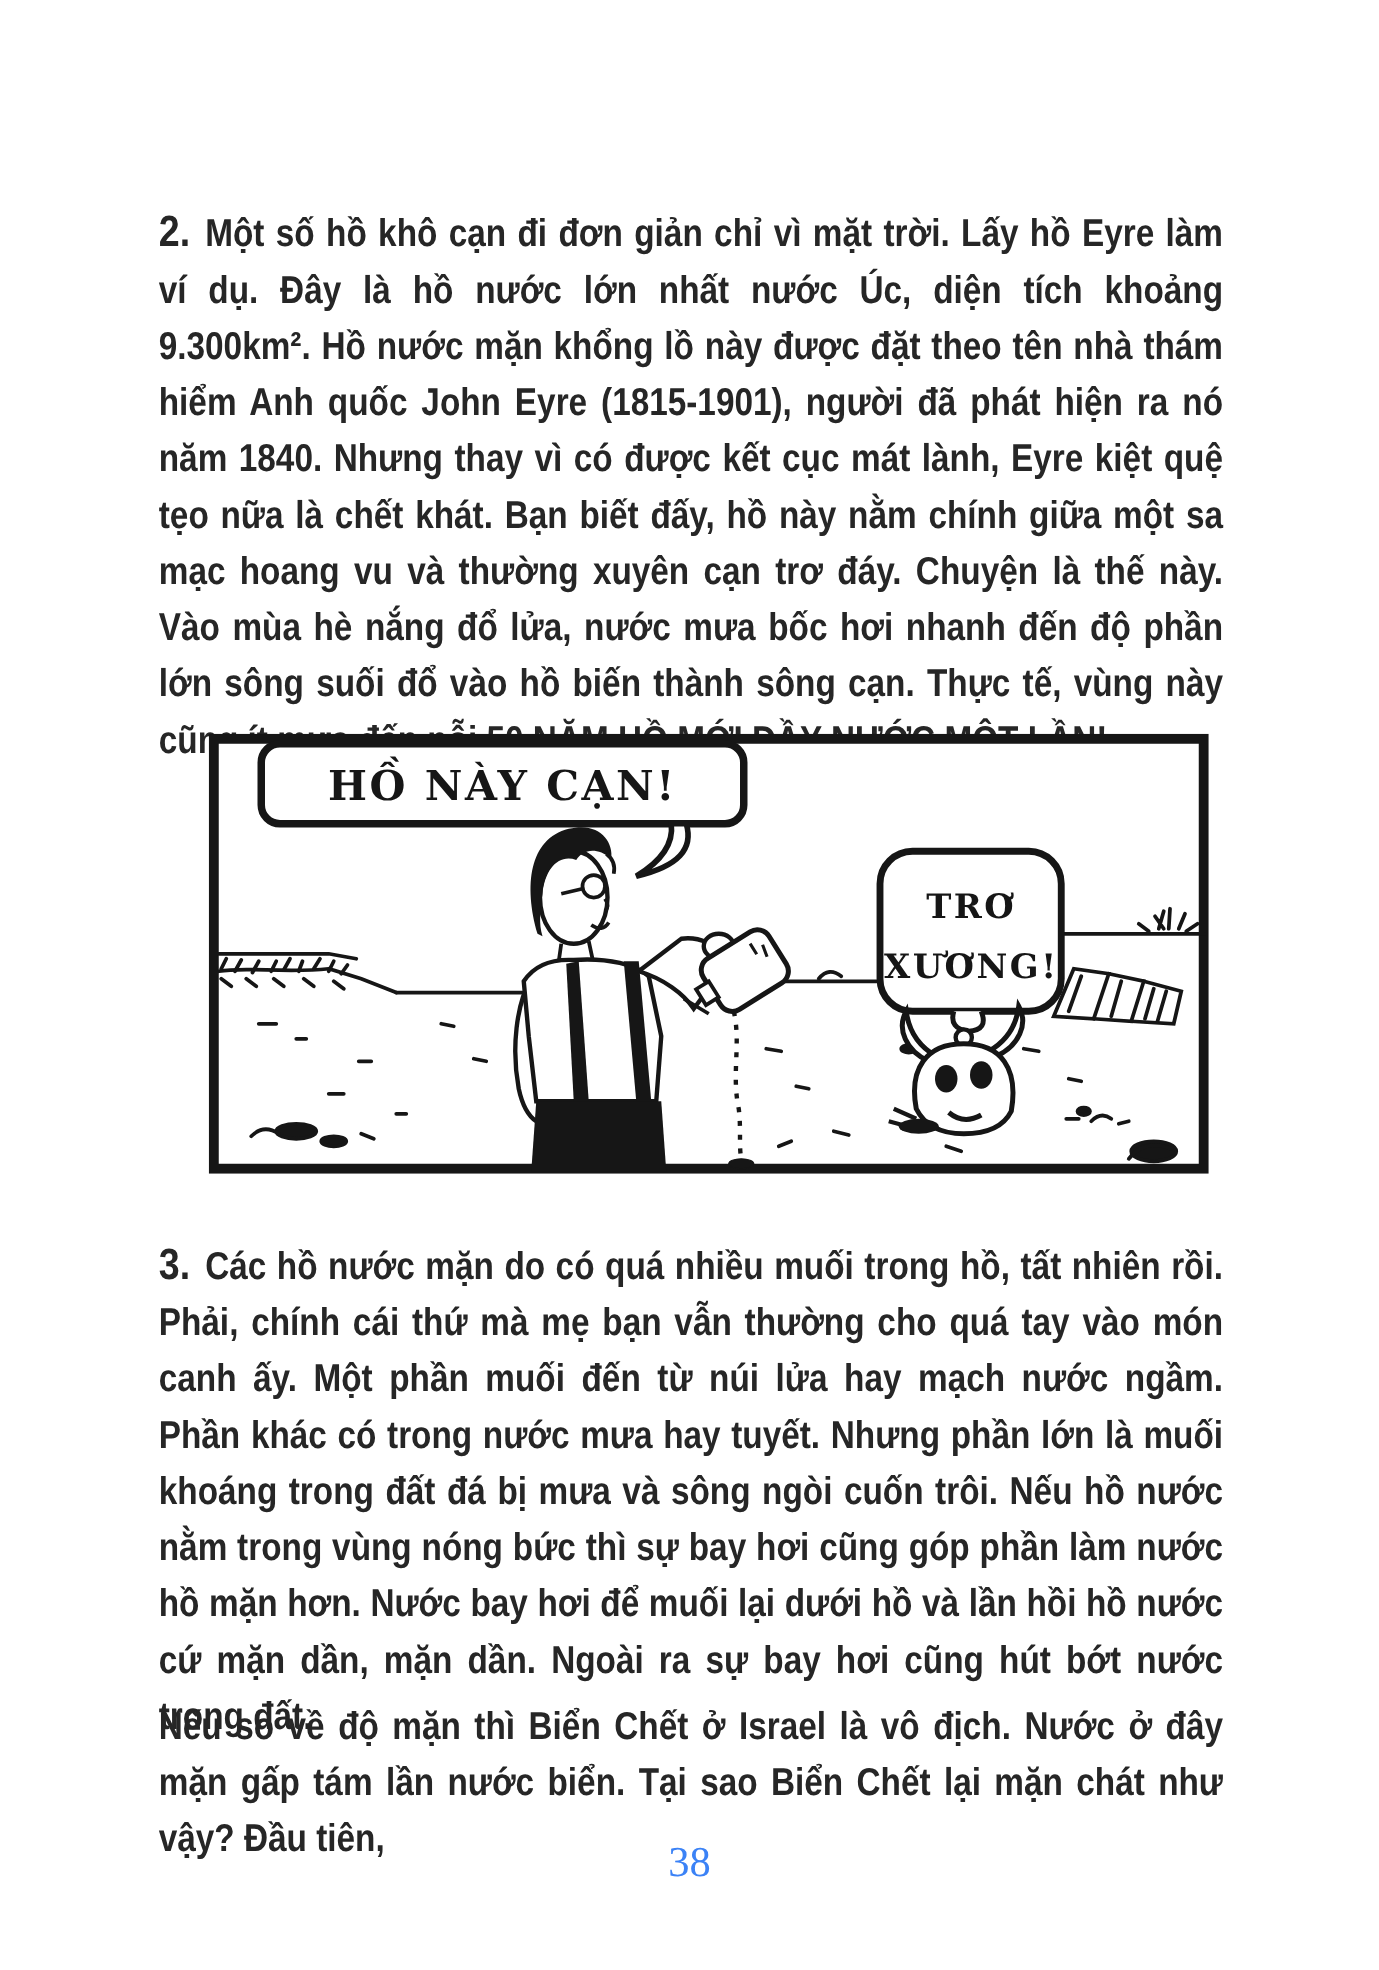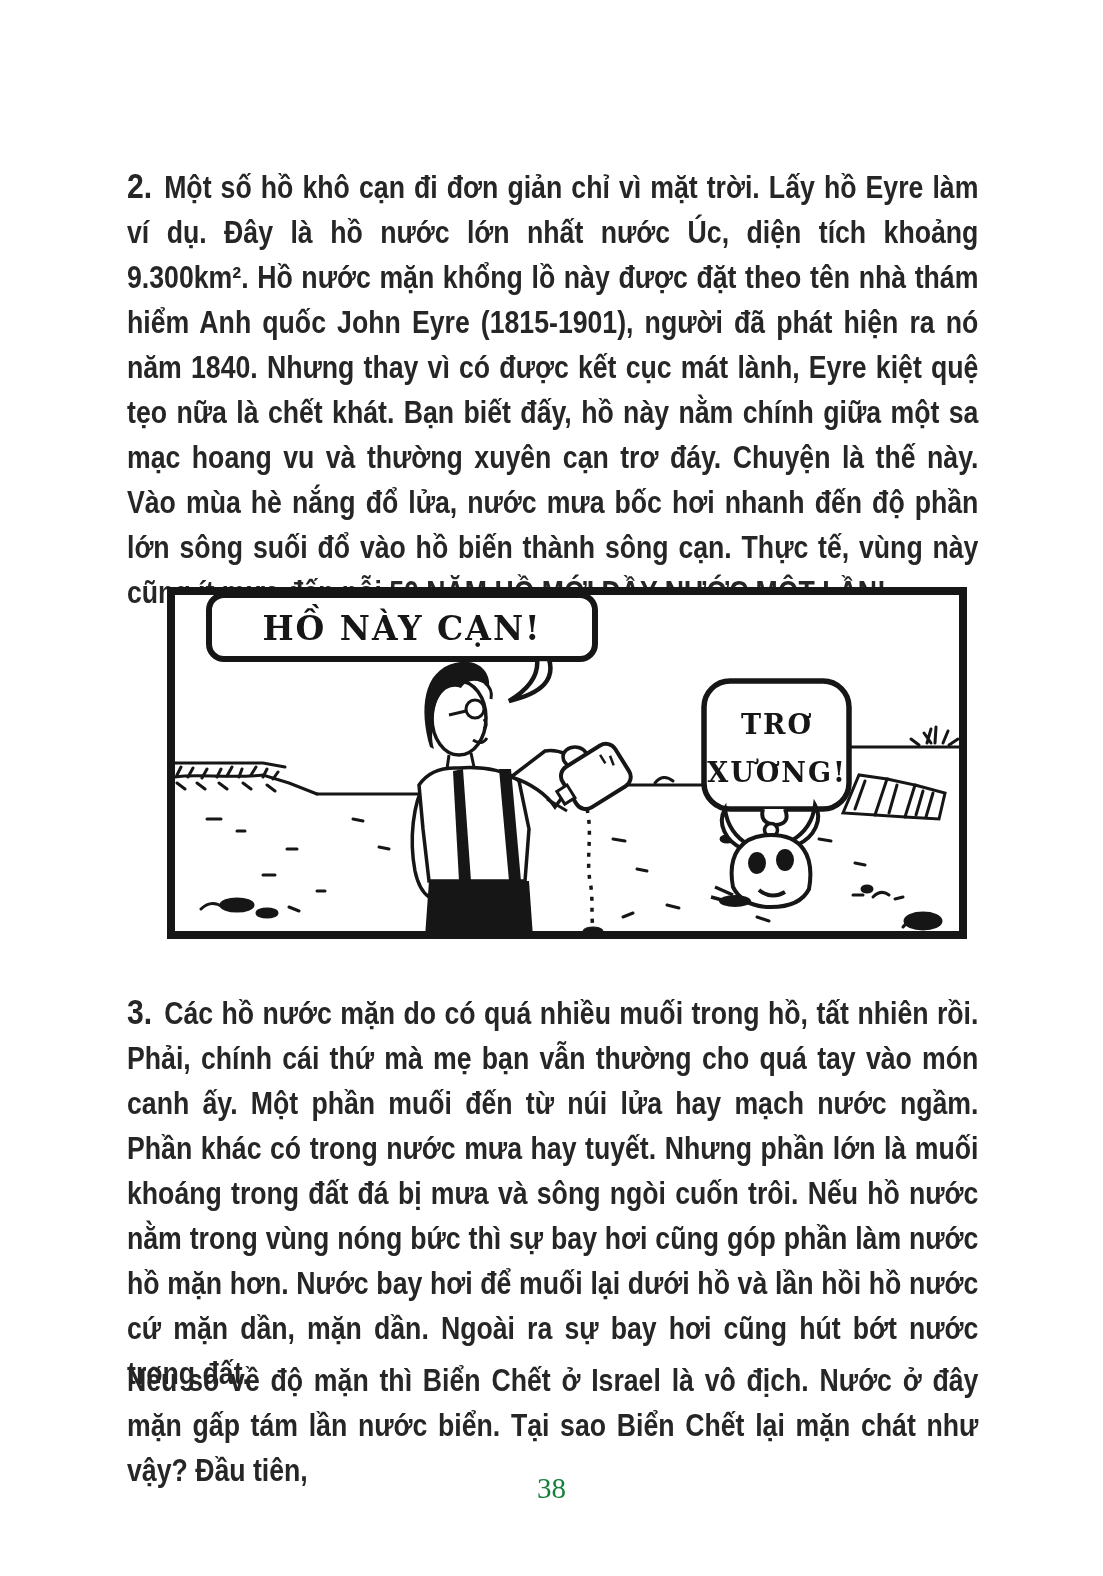--- a/index.html
+++ b/index.html
@@ -46,8 +46,8 @@
     width:100%;
     text-align:center;
     font-family:"Liberation Serif","DejaVu Serif",serif;
-    font-size:29px;
-    color:#15803d;
+    font-size:34px;
+    color:#3b82f6;
   }
 </style>
 </head>

